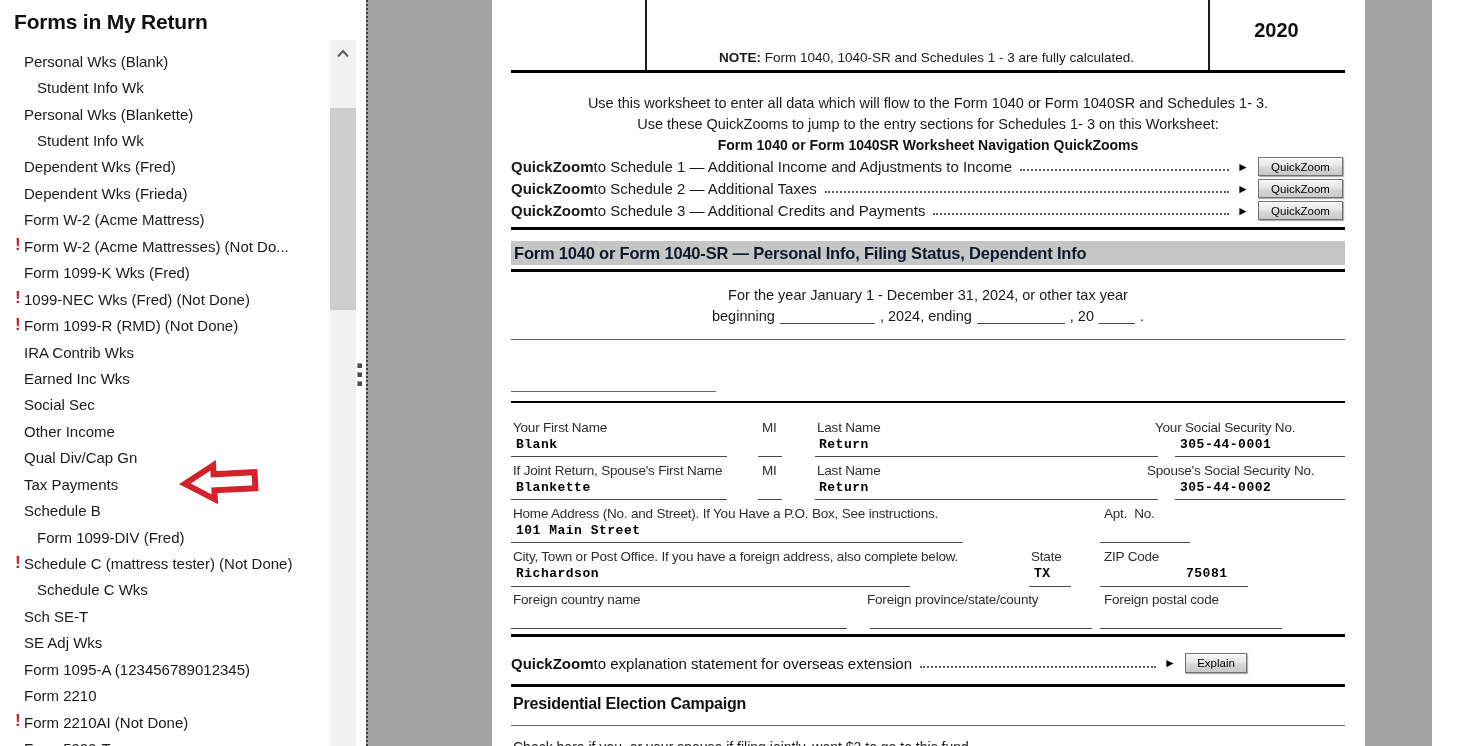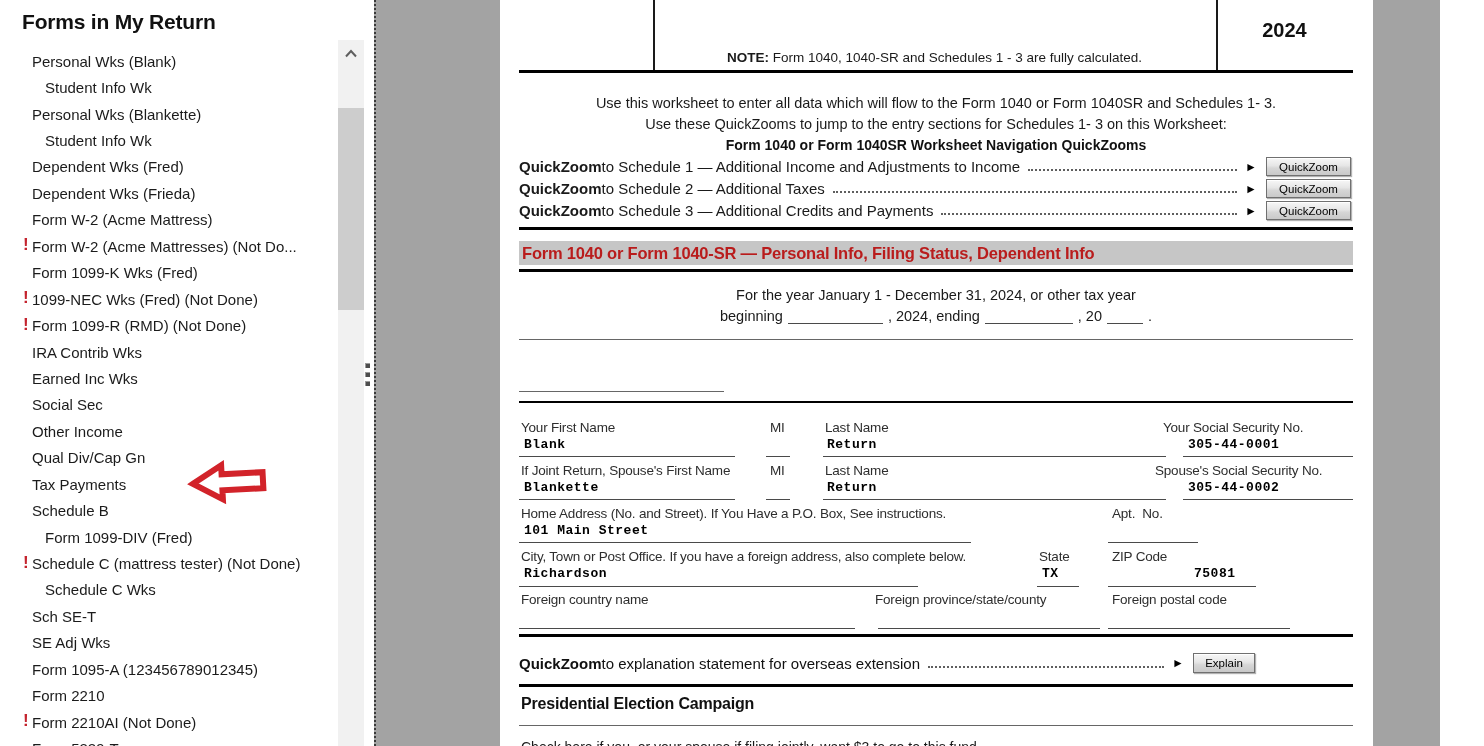--- a/index.html
+++ b/index.html
@@ -5,7 +5,7 @@
   * { margin:0; padding:0; box-sizing:border-box; }
   html,body { width:1484px; height:746px; background:#fff; overflow:hidden;
               font-family:"Liberation Sans","DejaVu Sans",sans-serif; }
-  .app { position:absolute; left:8px; top:0; width:1432px; height:746px; overflow:hidden; background:#fff; }
+  .app { position:absolute; left:0; top:0; width:1432px; height:746px; overflow:hidden; background:#fff; }
 
   
   .sidebar { position:absolute; left:0; top:0; width:356px; height:746px; background:#fff; overflow:hidden; }

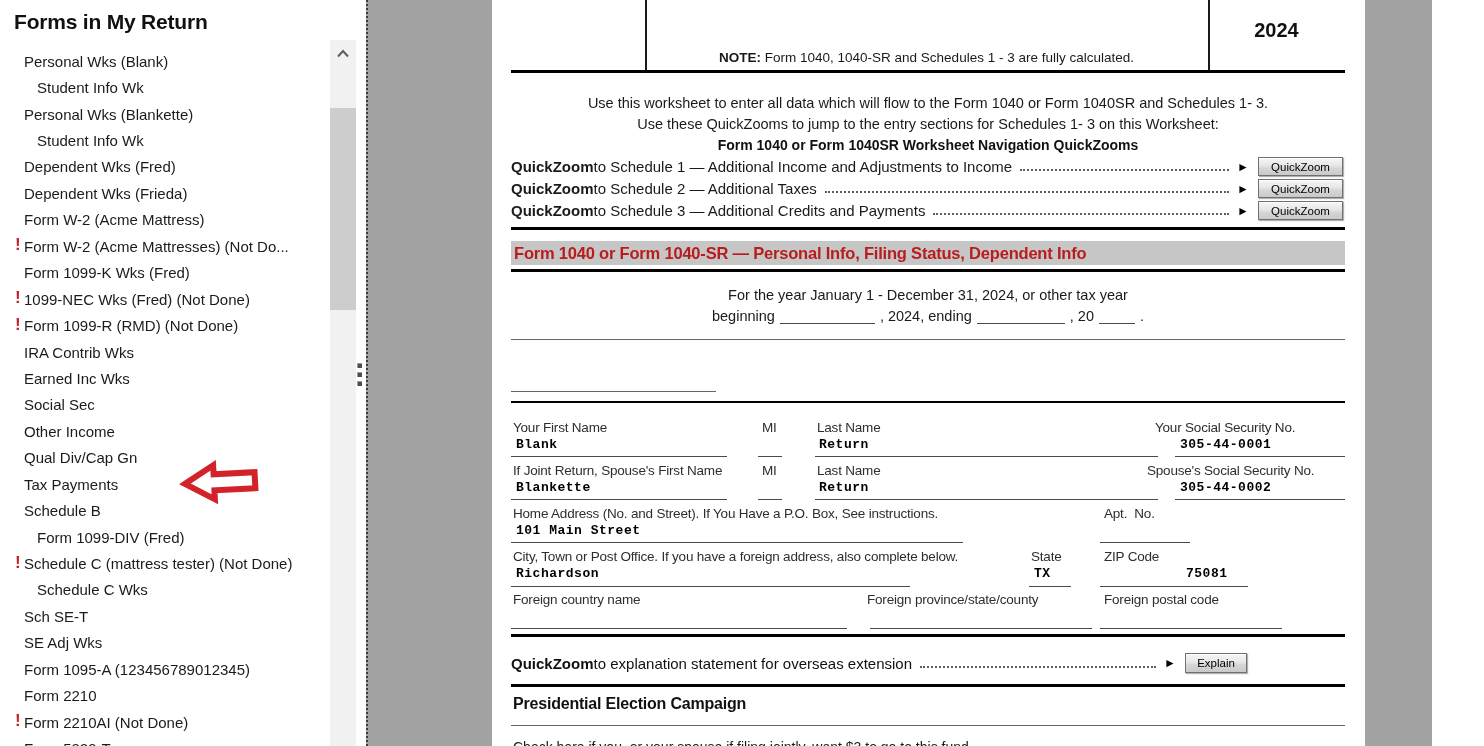--- a/index.html
+++ b/index.html
@@ -217,7 +217,7 @@
     <div class="vline" style="left:153px"></div>
     <div class="vline" style="left:716px"></div>
     <div class="form-note"><span class="b">NOTE:</span><span> Form 1040, 1040-SR and Schedules 1 - 3 are fully calculated.</span></div>
-    <div class="form-year">2024</div>
+    <div class="form-year">2020</div>
     <div class="hl" style="left:19px;top:70px;width:834px;height:3px"></div>
 
     <div class="introline txt15" style="top:95px">Use this worksheet to enter all data which will flow to the Form 1040 or Form 1040SR and Schedules 1- 3.</div>

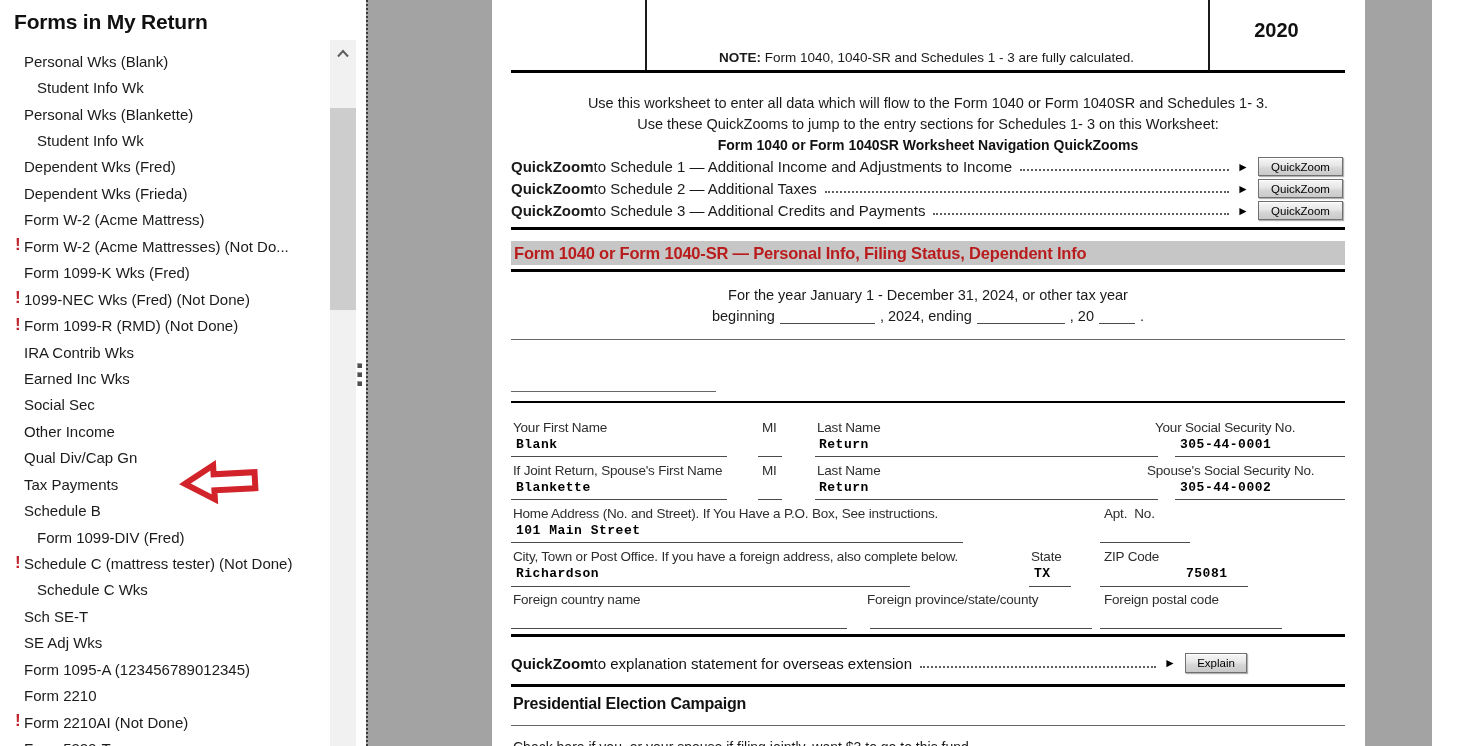--- a/index.html
+++ b/index.html
@@ -63,7 +63,7 @@
   .btn.explain { width:62px; height:20px; }
 
   .secbar { position:absolute; left:19px; top:241px; width:834px; height:24px; background:#c6c6c6;
-            font-size:16.5px; font-weight:bold; line-height:24px; padding-left:3px; letter-spacing:-0.2px; color:#b91c1c; }
+            font-size:16.5px; font-weight:bold; line-height:24px; padding-left:3px; letter-spacing:-0.2px; color:#0f172a; }
 
   .yearline2 { position:absolute; left:19px; top:308px; width:834px; display:flex; justify-content:center;
                align-items:flex-end; }

